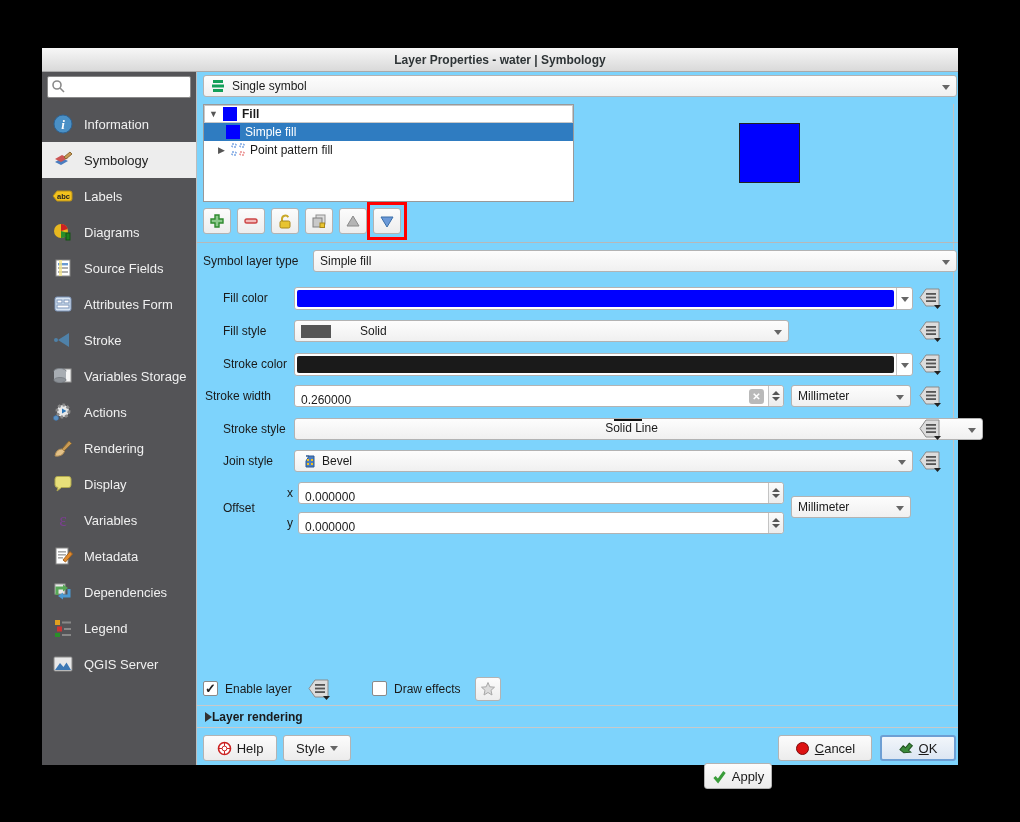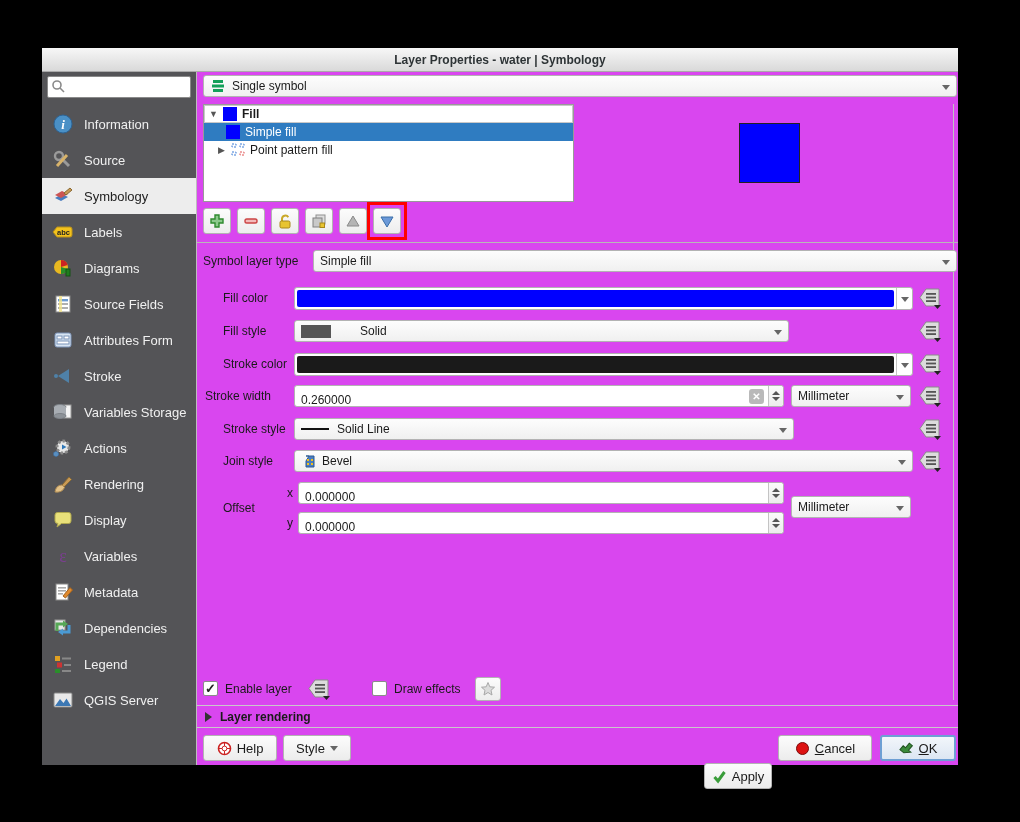--- a/index.html
+++ b/index.html
@@ -20,7 +20,7 @@
   .side-item.selected { background:#ededed; color:#222; }
   .side-item .ic { width:22px; height:22px; flex:0 0 22px; }
   
-  #main { position:absolute; left:154px; top:24px; right:0; bottom:0; background:#d946ef; border-left:1px solid #bdbdbd; }
+  #main { position:absolute; left:154px; top:24px; right:0; bottom:0; background:#7dd3fc; border-left:1px solid #bdbdbd; }
   .combo { position:absolute; height:22px; background:linear-gradient(#fdfdfd,#f0f0f0);
            border:1px solid #b3b3b3; border-radius:3px; display:flex; align-items:center;
            padding:0 20px 0 6px; font-size:12px; color:#1a1a1a; }

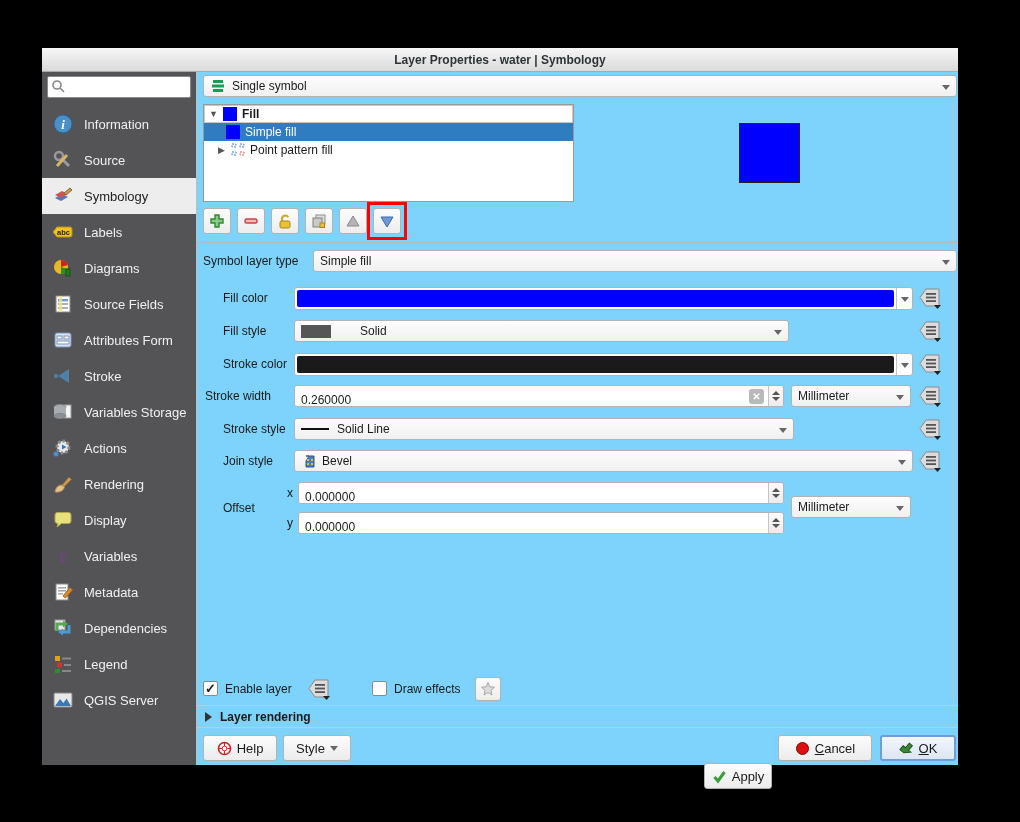--- a/index.html
+++ b/index.html
@@ -86,14 +86,6 @@
         </svg>
       <span>Information</span>
     </div>
-    <div class="side-item">
-      <svg class="ic" viewBox="0 0 22 22">
-          <circle cx="7" cy="7" r="4" fill="none" stroke="#9a9a9a" stroke-width="2.4"></circle>
-          <path d="M9 9 L17 17" stroke="#9a9a9a" stroke-width="3"></path>
-          <path d="M5 17 L15 6" stroke="#d8b36a" stroke-width="3"></path>
-        </svg>
-      <span>Source</span>
-    </div>
     <div class="side-item selected">
       <svg class="ic" viewBox="0 0 22 22">
           <path d="M3 13 l7-4 6 3-7 4z" fill="#4a7dc0"></path>

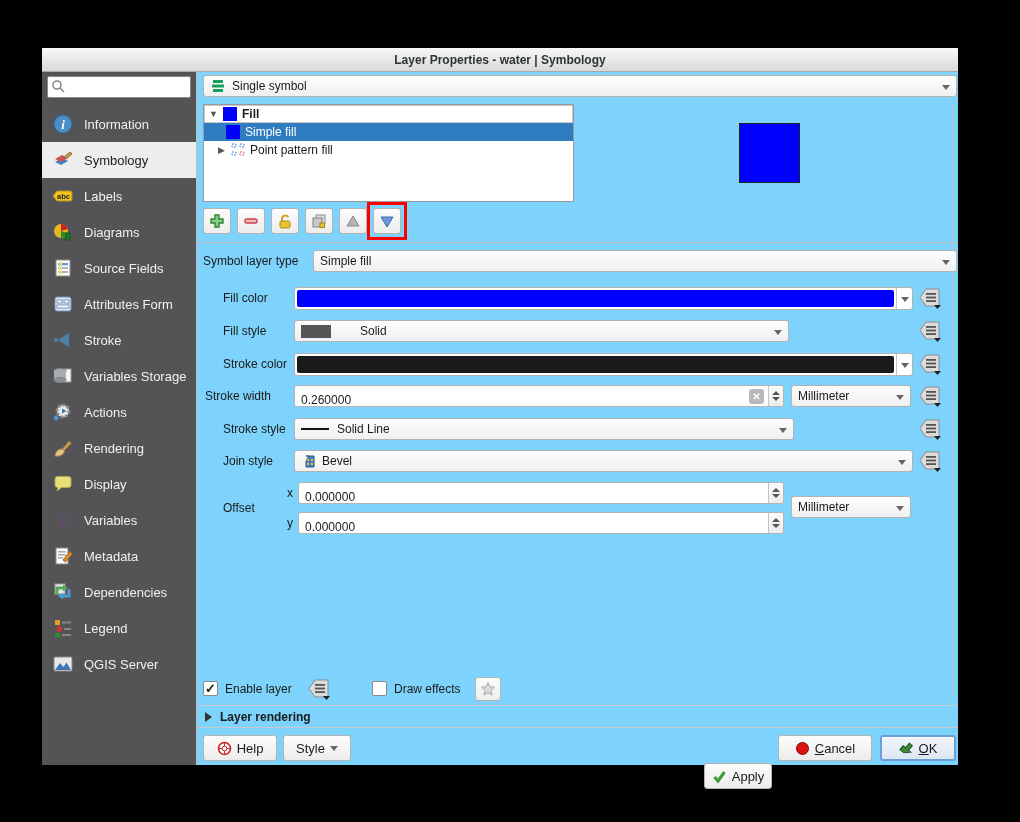--- a/index.html
+++ b/index.html
@@ -361,7 +361,7 @@
       </svg>
 
     <div class="lbl" style="left:26px; top:350px;">Stroke style</div>
-    <div class="combo" style="left:97px; top:346px; width:500px;">
+    <div class="combo" style="left:97px; top:346px; width:689px;flex-direction:column;">
       <span style="width:28px;height:2px;background:#111;margin-right:8px;"></span>
       <span>Solid Line</span>
       <i class="arr"></i>

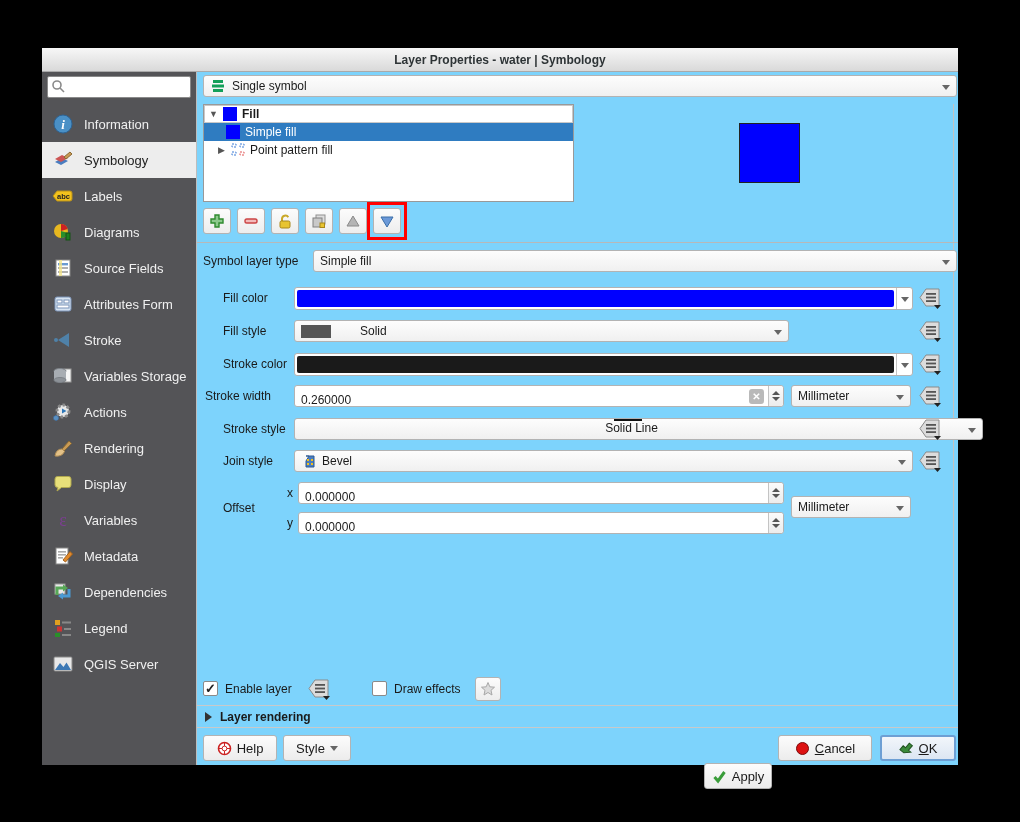--- a/index.html
+++ b/index.html
@@ -61,7 +61,7 @@
   #red-highlight { position:absolute; left:170px; top:130px; width:40px; height:38px; border:3px solid #f00; }
   #layer-rendering { position:absolute; left:0; right:0; top:633px; height:23px;
                      border-top:1px solid #c9c9c9; border-bottom:1px solid #c9c9c9;
-                     display:flex; align-items:center; gap:8px; padding-left:8px; font-weight:bold; font-size:12px; }
+                     display:flex; align-items:center; padding-left:8px; font-weight:bold; font-size:12px; }
   .expander-right { width:0; height:0; border-top:5px solid transparent; border-bottom:5px solid transparent; border-left:7px solid #333; }
 </style>
 </head>

